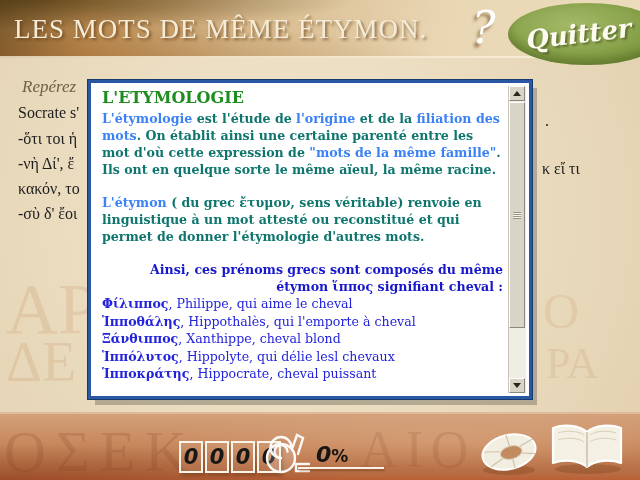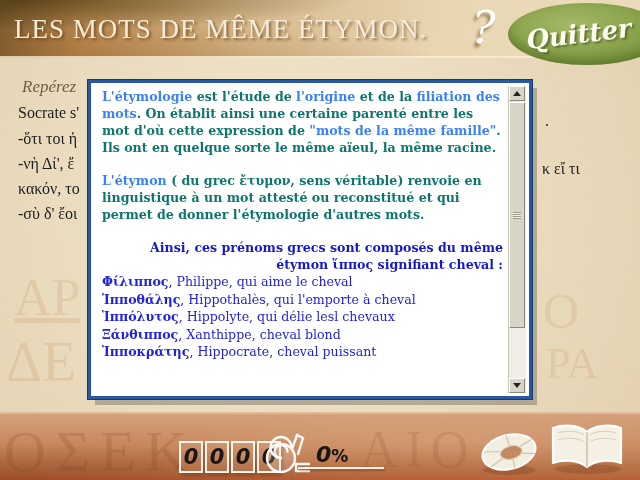--- a/index.html
+++ b/index.html
@@ -124,6 +124,7 @@
 
   <div class="dialog">
     <div class="dialog-content">
+      <h2 class="dialog-title">L'ETYMOLOGIE</h2>
       <p class="para"><span class="red">L'étymologie</span><span class="blue"> est l'étude de </span><span class="red">l'origine</span><span class="blue"> et de la </span><span class="red">filiation des mots</span><span class="blue">. On établit ainsi une certaine parenté entre les mot d'où cette expression de </span><span class="red">"mots de la même famille"</span><span class="blue">. Ils ont en quelque sorte le même aïeul, la même racine.</span></p>
       <p class="para"><span class="red">L'étymon</span><span class="blue"> ( du grec ἔτυμον, sens véritable) renvoie en linguistique à un mot attesté ou reconstitué et qui permet de donner l'étymologie d'autres mots.</span></p>
       <p class="para p3">Ainsi, ces prénoms grecs  sont composés du même étymon ἵππος signifiant cheval :</p>

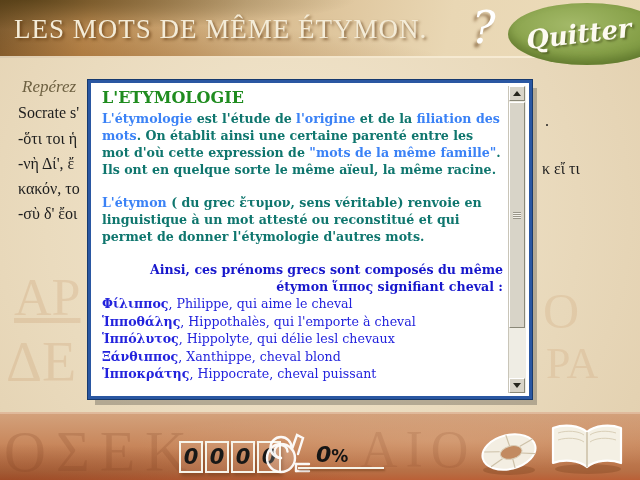--- a/index.html
+++ b/index.html
@@ -29,7 +29,7 @@
 
   
   .wm{position:absolute;font-family:"Liberation Serif",serif;color:#b06a30;pointer-events:none;}
-  .wm1{left:14px;top:268px;font-size:52px;opacity:.14;text-decoration:underline;}
+  .wm1{left:6px;top:268px;font-size:72px;opacity:.14;}
   .wm2{left:6px;top:330px;font-size:56px;opacity:.14;}
   .wm3{left:543px;top:282px;font-size:50px;opacity:.12;}
   .wm4{left:546px;top:338px;font-size:44px;opacity:.12;}

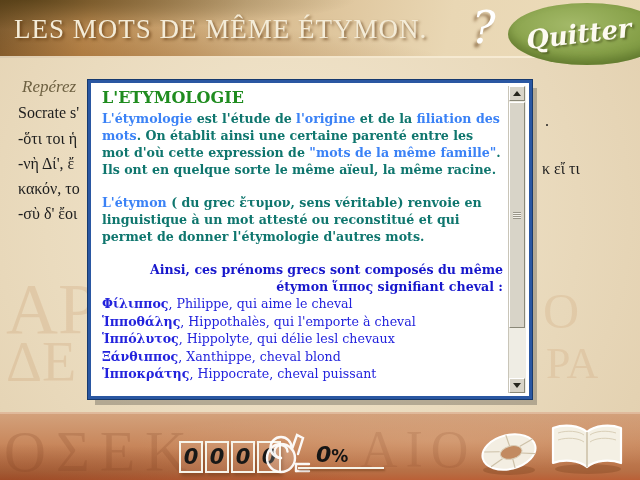--- a/index.html
+++ b/index.html
@@ -131,8 +131,8 @@
       <div>
         <div class="name-line"><span class="greek">Φίλιππος</span><span>, Philippe, qui aime le cheval</span></div>
         <div class="name-line"><span class="greek">Ἱπποθάλης</span><span>, Hippothalès, qui l'emporte à cheval</span></div>
+        <div class="name-line"><span class="greek">Ξάνθιππος</span><span>, Xanthippe, cheval blond</span></div>
         <div class="name-line"><span class="greek">Ἱππόλυτος</span><span>, Hippolyte, qui délie lesl chevaux</span></div>
-        <div class="name-line"><span class="greek">Ξάνθιππος</span><span>, Xanthippe, cheval blond</span></div>
         <div class="name-line"><span class="greek">Ἱπποκράτης</span><span>, Hippocrate, cheval puissant</span></div>
       </div>
     </div>

